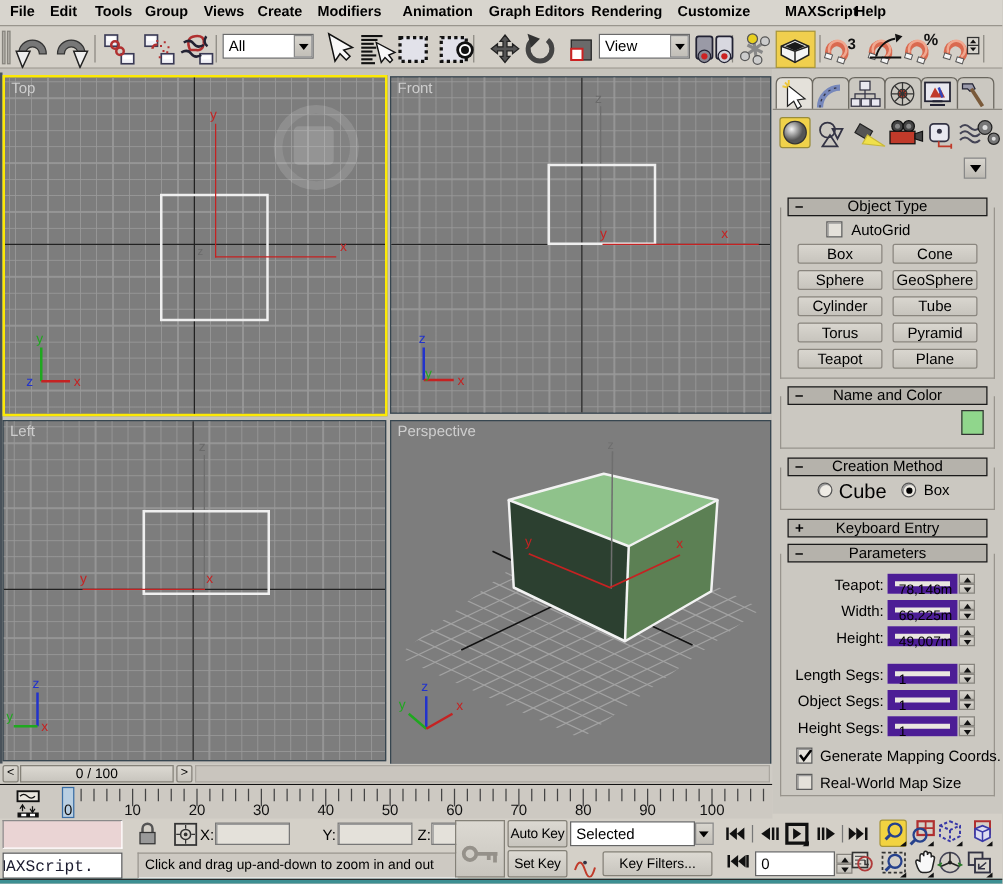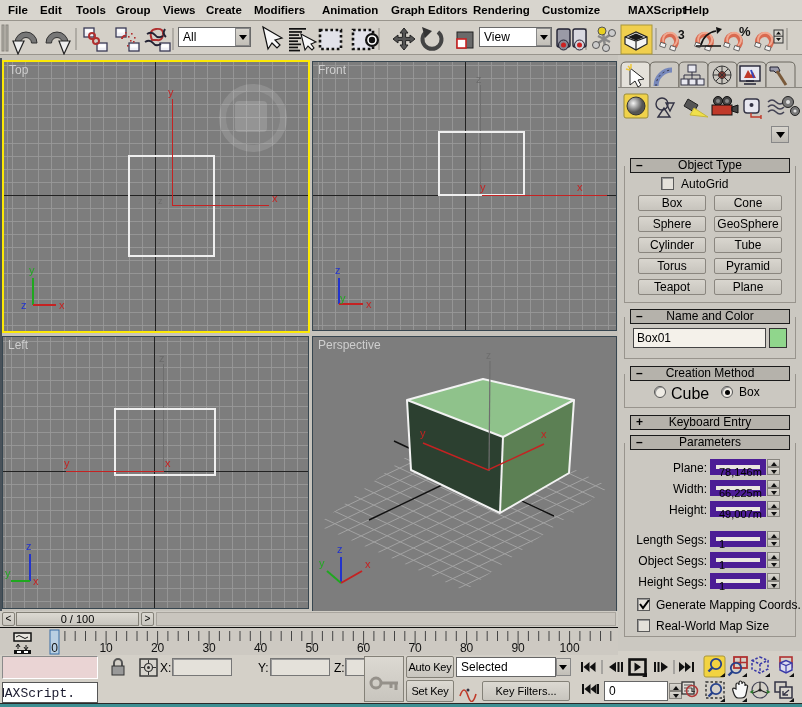--- a/index.html
+++ b/index.html
@@ -607,7 +607,6 @@
 
   <div class="sect" style="top:262px;height:42px;"></div>
   <div class="rollhead" style="top:254px;"><span class="pm">–</span>Name and Color</div>
-  <div class="abs" style="left:15px;top:273px;width:133px;height:20px;background:#f4f1ea;border:1px solid #444;font-size:12px;line-height:18px;padding-left:3px;">Box01</div>
   <div class="abs" style="left:151px;top:273px;width:18px;height:20px;background:#90d68c;border:1px solid #333;"></div>
 
   <div class="sect" style="top:319px;height:34px;"></div>

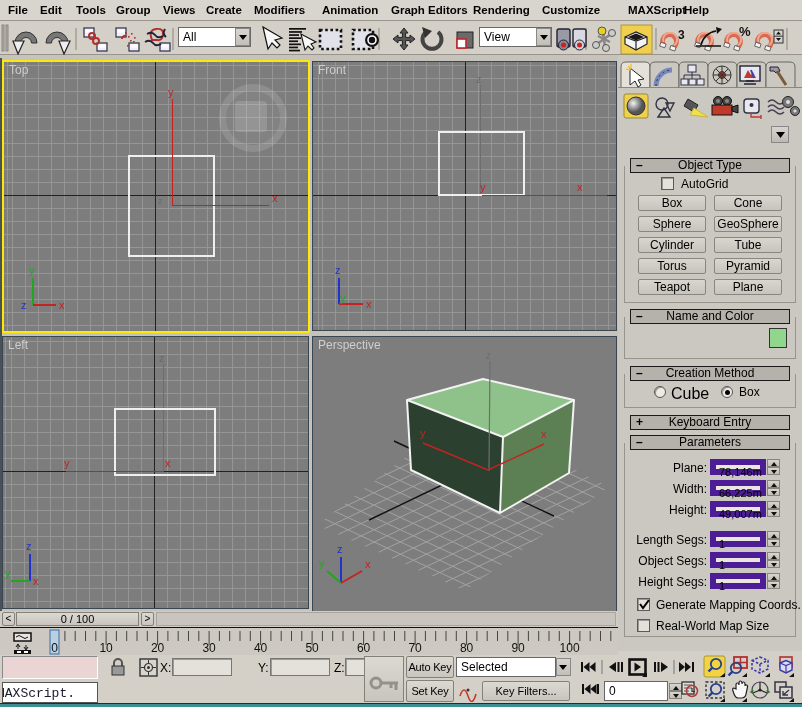--- a/index.html
+++ b/index.html
@@ -621,7 +621,7 @@
 
   <div class="sect" style="top:388px;height:194px;"></div>
   <div class="rollhead" style="top:380px;"><span class="pm">–</span>Parameters</div>
-  <div class="plabel" style="left:20px;top:406px;width:69px;">Plane:</div>
+  <div class="plabel" style="left:20px;top:406px;width:69px;">Teapot:</div>
   <div class="spinfield" style="left:92px;top:404px;width:56px;">78,146m</div>
   <div class="spin" style="left:149px;top:404px;">
         <div class="su"></div>

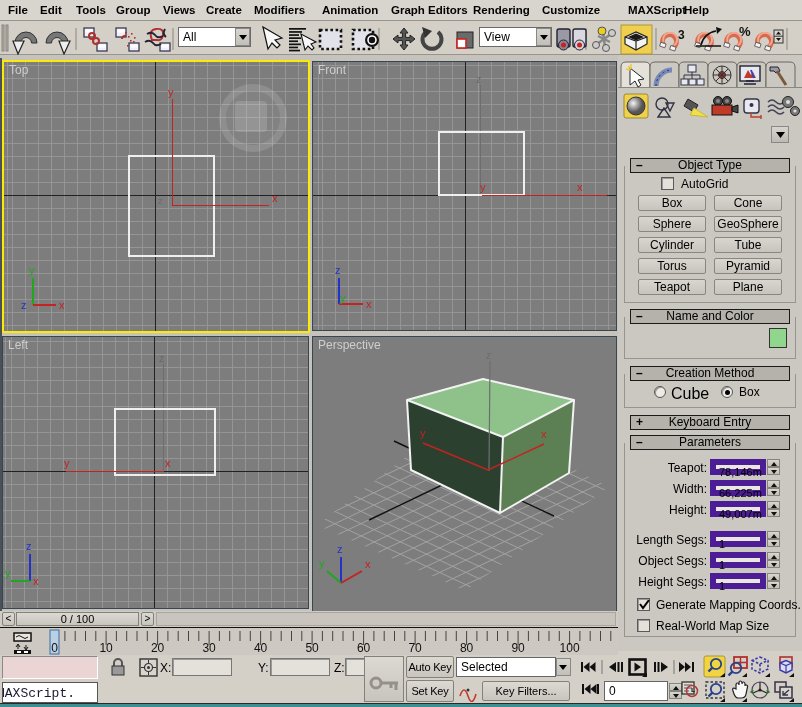--- a/index.html
+++ b/index.html
@@ -420,6 +420,7 @@
   <div class="abs" style="left:2px;top:27px;width:96px;height:21px;background:#fff;border:1px solid #555;overflow:hidden;">
     <span style="position:absolute;left:-6px;top:3px;font-family:'Liberation Mono',monospace;font-size:13px;color:#1a1a2e;">MAXScript.</span>
   </div>
+  <div class="abs" style="left:110px;top:27px;width:256px;height:21px;background:#cdc9c2;border:1px solid #9a968f;border-bottom-color:#fff;border-right-color:#fff;font-size:11px;line-height:19px;padding-left:5px;color:#000;">Click and drag up-and-down to zoom in and out</div>
   <svg class="abs" style="left:108px;top:2px" width="52" height="22" id="lockabs">
         <path d="M6 9 v-3 a4 4 0 0 1 8 0 v3" fill="none" stroke="#555" stroke-width="2"></path>
         <rect x="4" y="9" width="12" height="9" fill="#999" stroke="#333"></rect>

